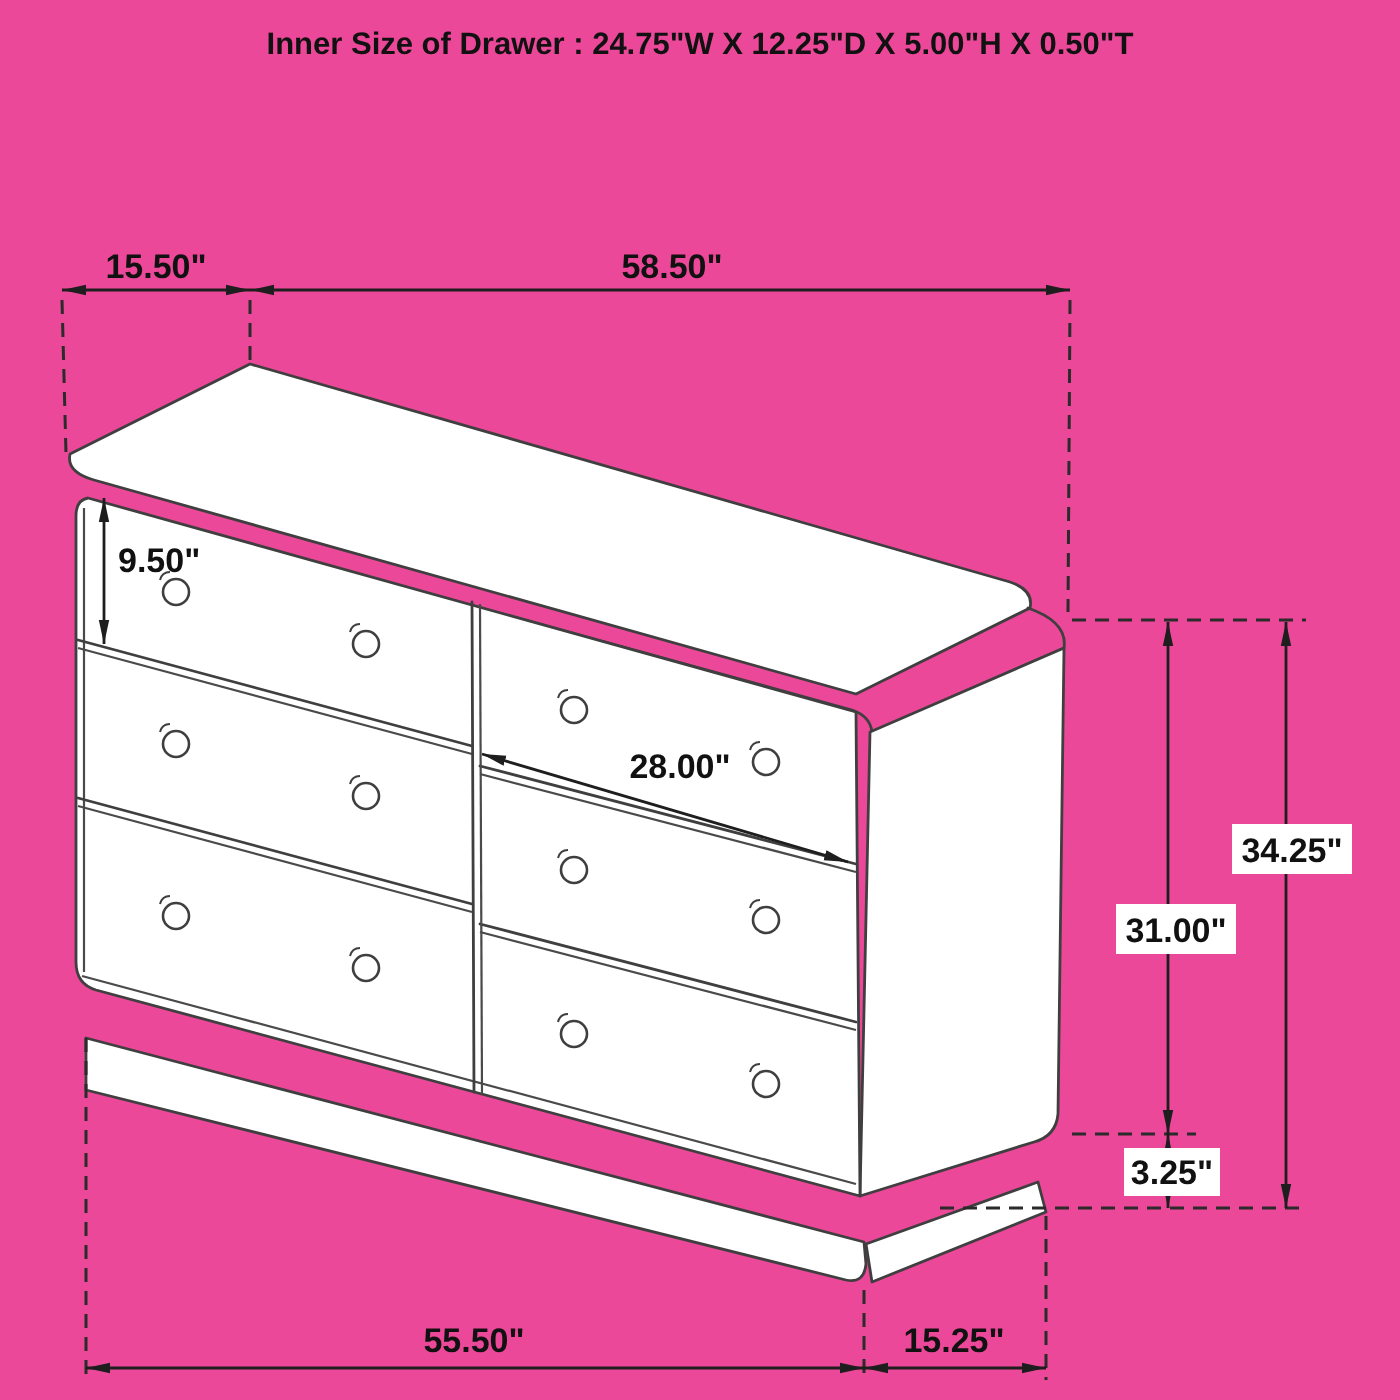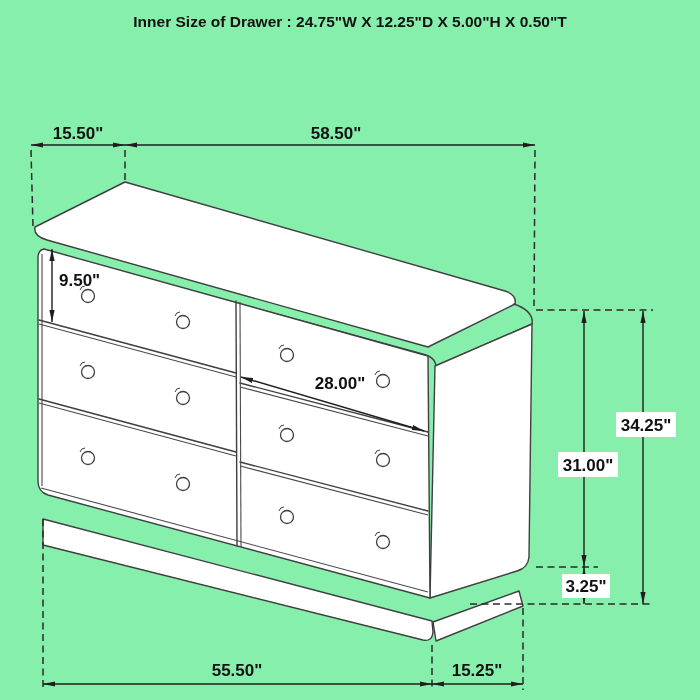--- a/index.html
+++ b/index.html
@@ -3,7 +3,7 @@
 <meta charset="utf-8">
 <style>
   html,body{margin:0;padding:0;background:#ffffff;}
-  .stage{position:relative;width:700px;height:700px;background:#86efac;overflow:hidden;
+  .stage{position:relative;width:700px;height:700px;background:#ec4899;overflow:hidden;
          font-family:"Liberation Sans", sans-serif;}
   svg{position:absolute;left:0;top:0;}
   .furn{stroke:#3f3f3f;stroke-width:1.4;fill:none;stroke-linejoin:round;stroke-linecap:round;}

